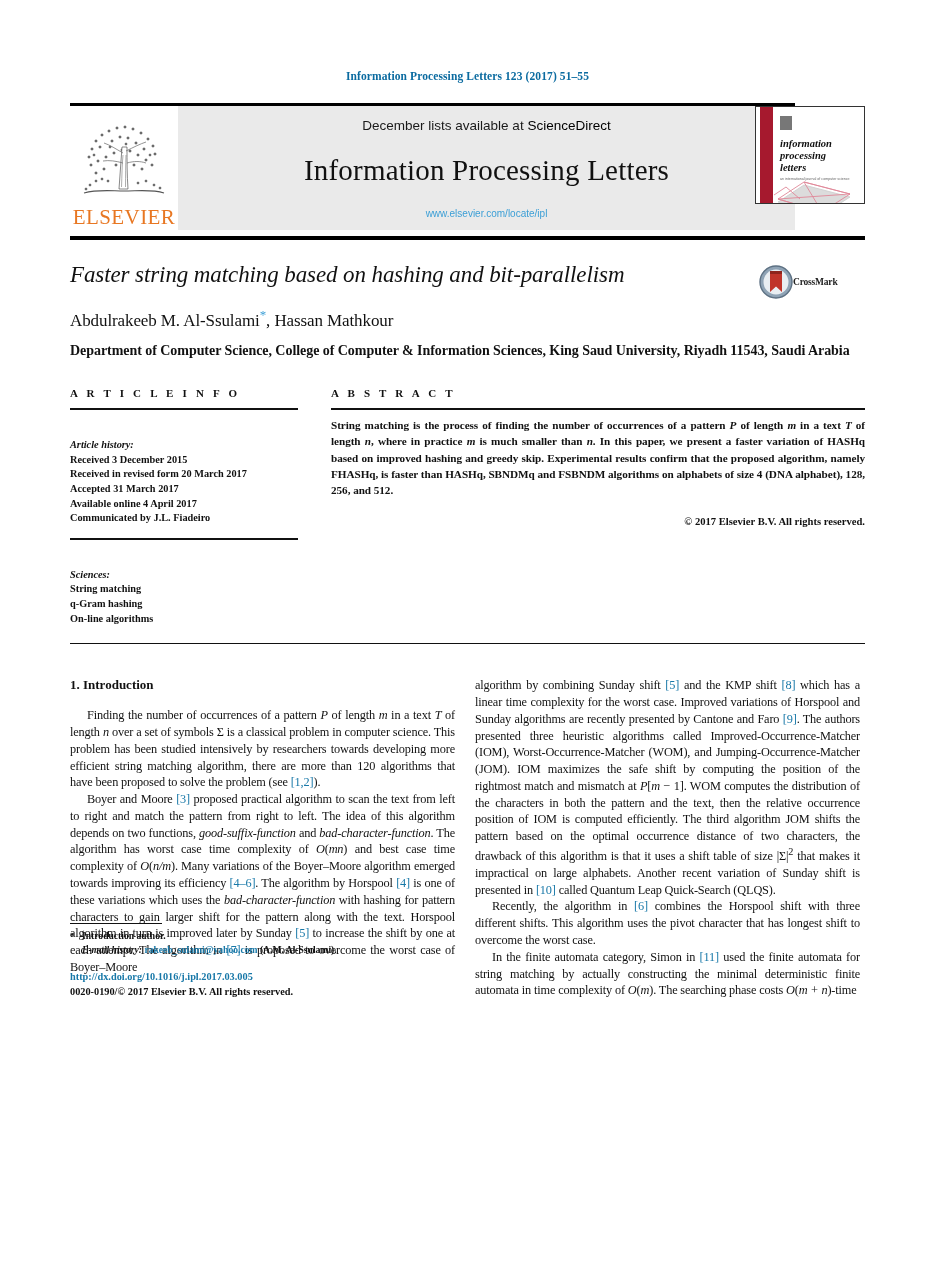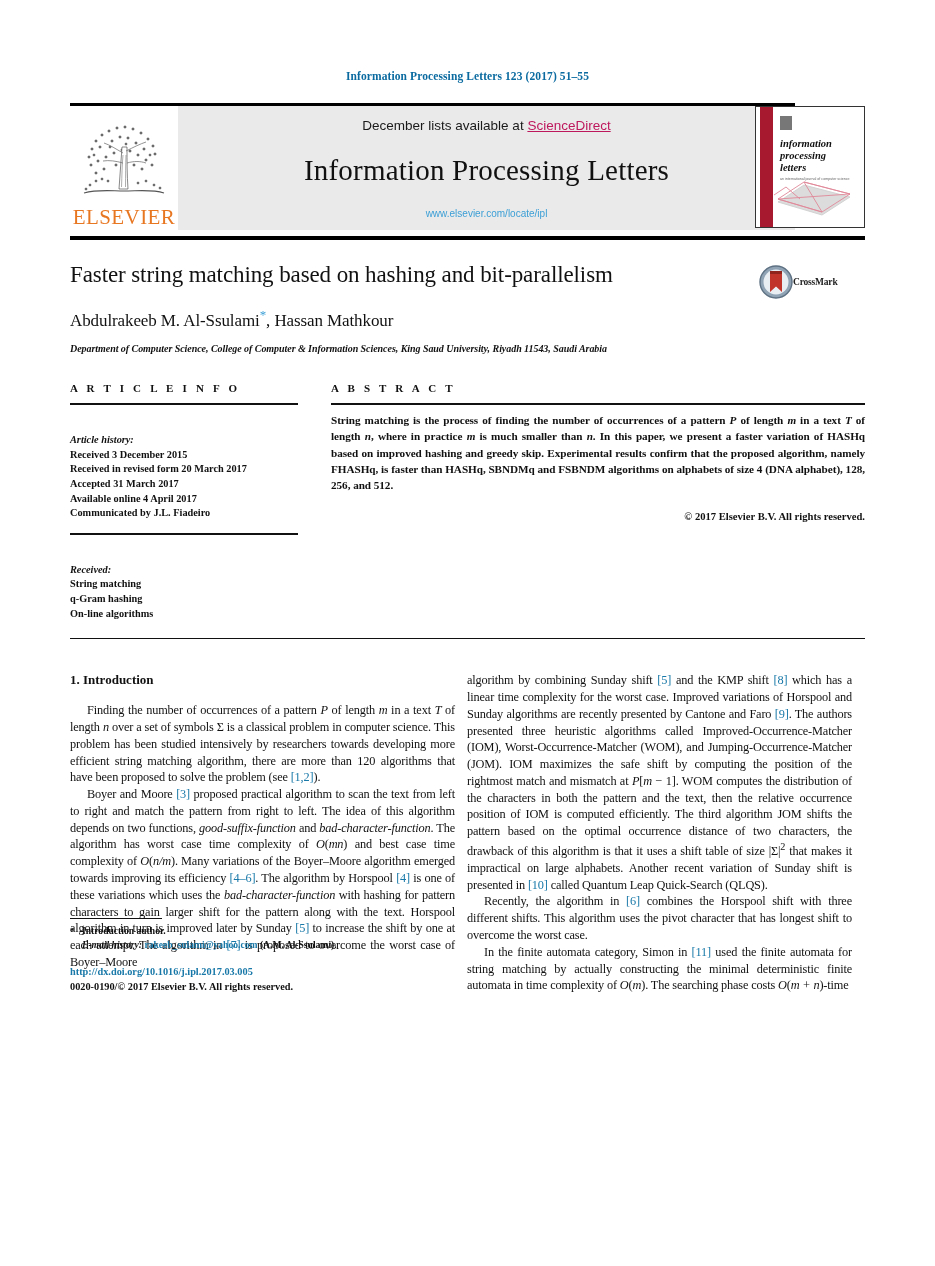--- a/index.html
+++ b/index.html
@@ -83,7 +83,7 @@
     font-family: "Liberation Sans", sans-serif;
     color: #1a1a1a;
   }
-  .contents-line .sd-link { color: #be185d; text-decoration: underline; }
+  .contents-line .sd-link { color: #000000; }
   .journal-name {
     font-family: "Liberation Serif", serif;
     font-size: 29px;

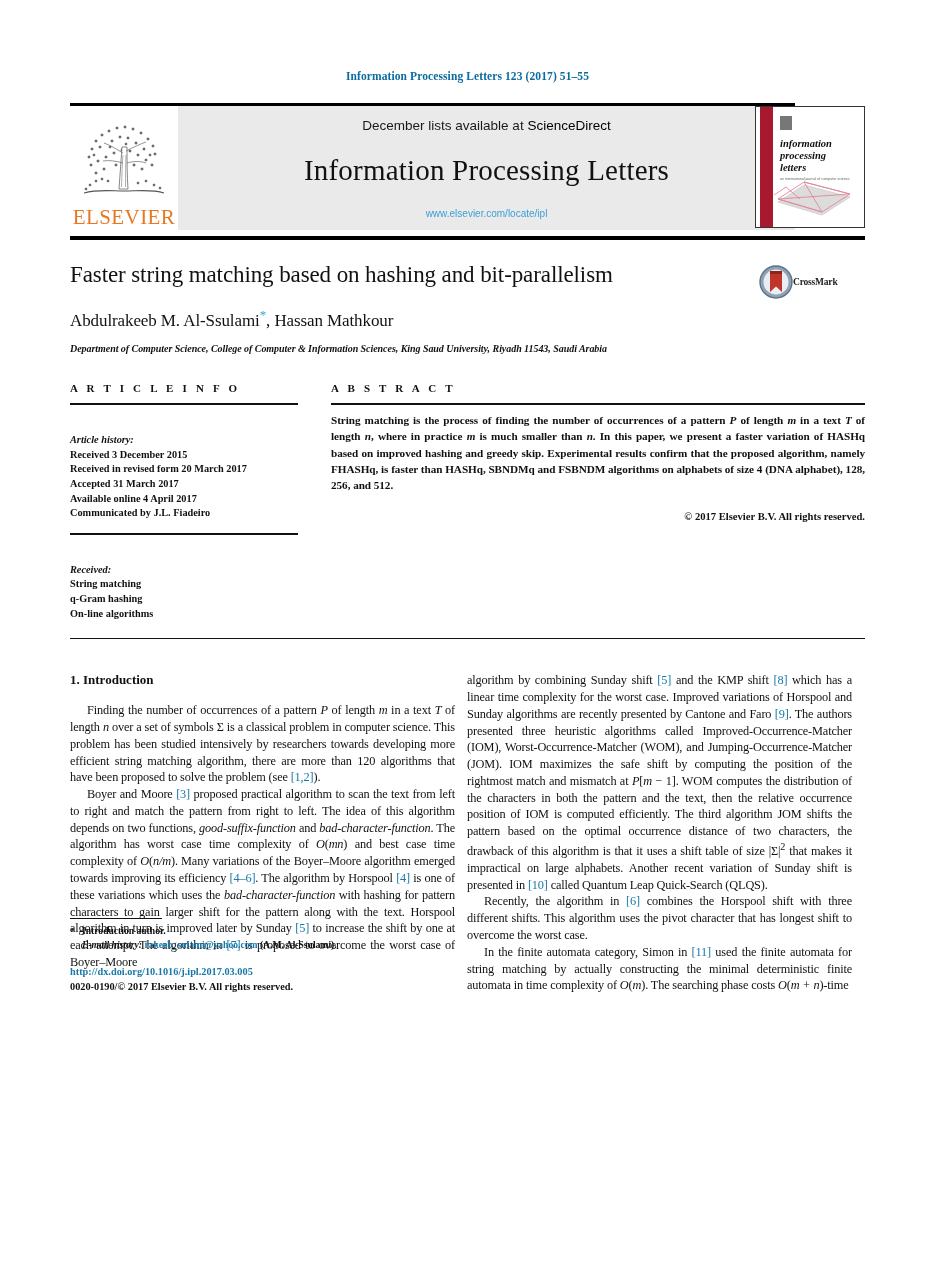--- a/index.html
+++ b/index.html
@@ -100,7 +100,7 @@
     right: 0px;
     top: 3px;
     width: 110px;
-    height: 122px;
+    height: 98px;
     border: 1px solid #333;
     background: #fff;
     box-sizing: border-box;

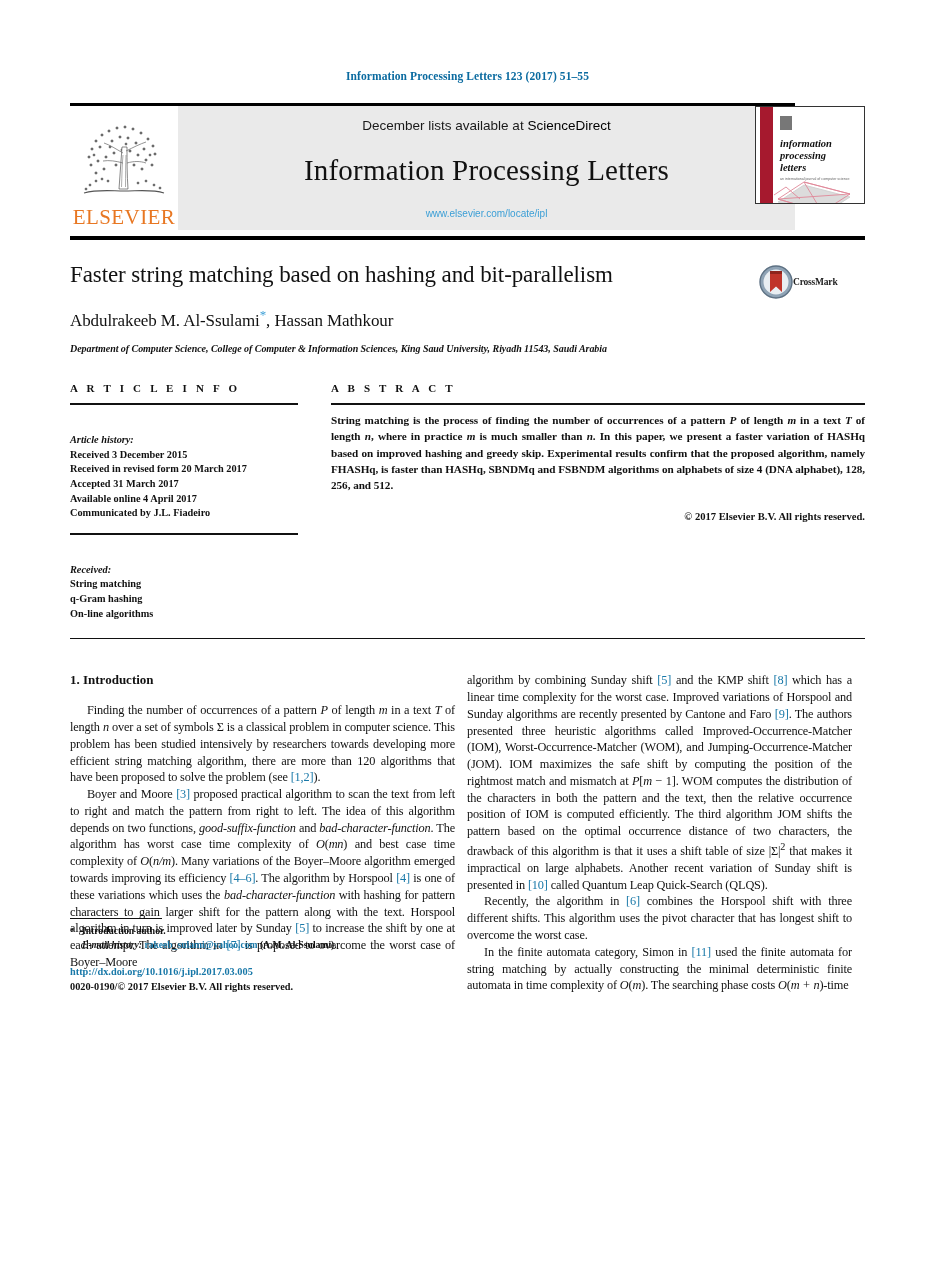--- a/index.html
+++ b/index.html
@@ -126,6 +126,7 @@
     line-height: 1.15;
     max-width: 680px;
     letter-spacing: -0.1px;
+    font-style: italic;
   }
   .authors {
     font-family: "Liberation Serif", serif;

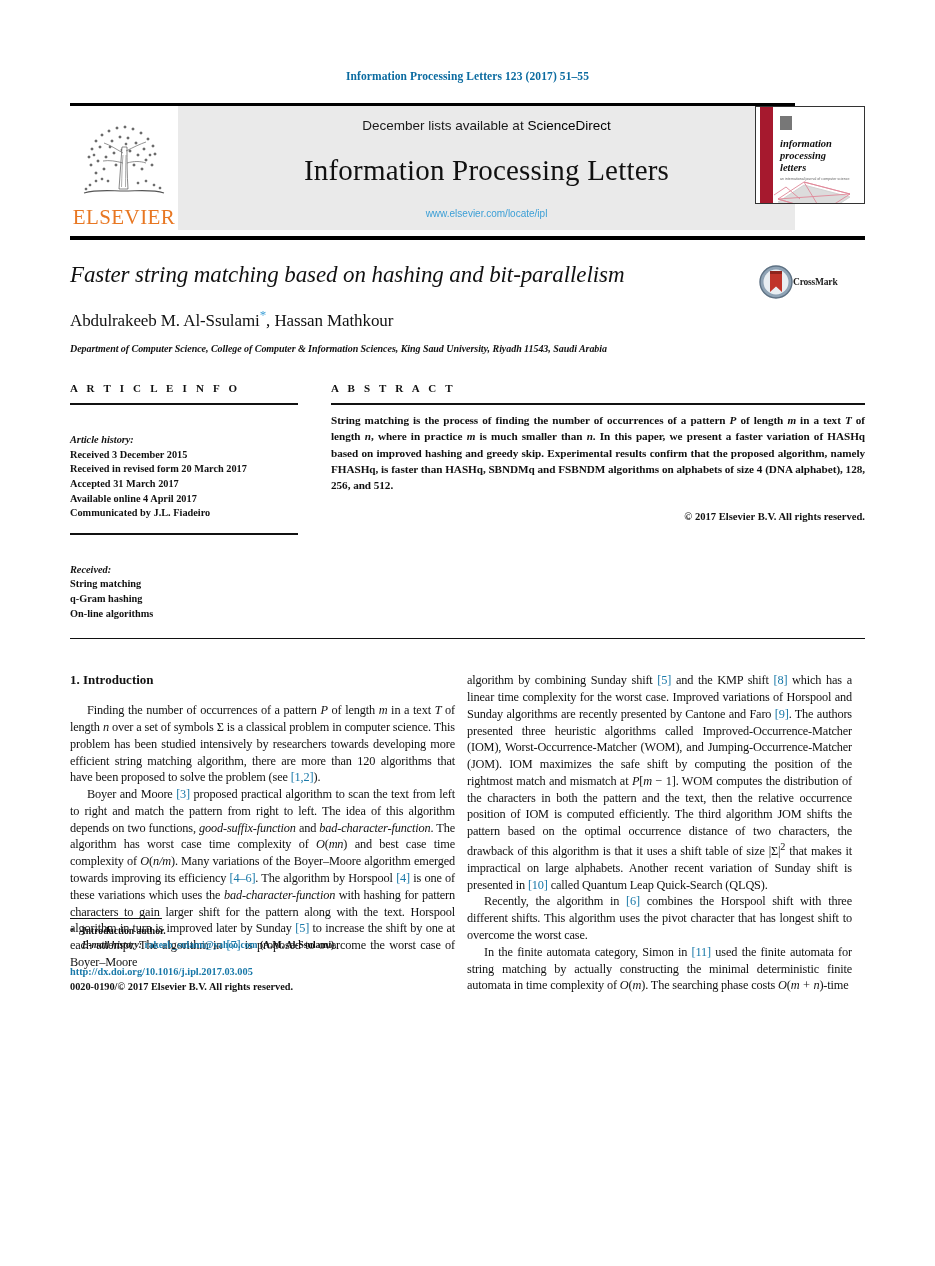--- a/index.html
+++ b/index.html
@@ -138,8 +138,7 @@
   .authors .star { color: #3c9fd6; font-size: 13px; vertical-align: super; }
   .affiliation {
     font-family: "Liberation Serif", serif;
-    font-style: italic;
-    font-size: 10px;
+    font-size: 14px;
     font-weight: bold;
     margin-top: 12px;
     color: #111;

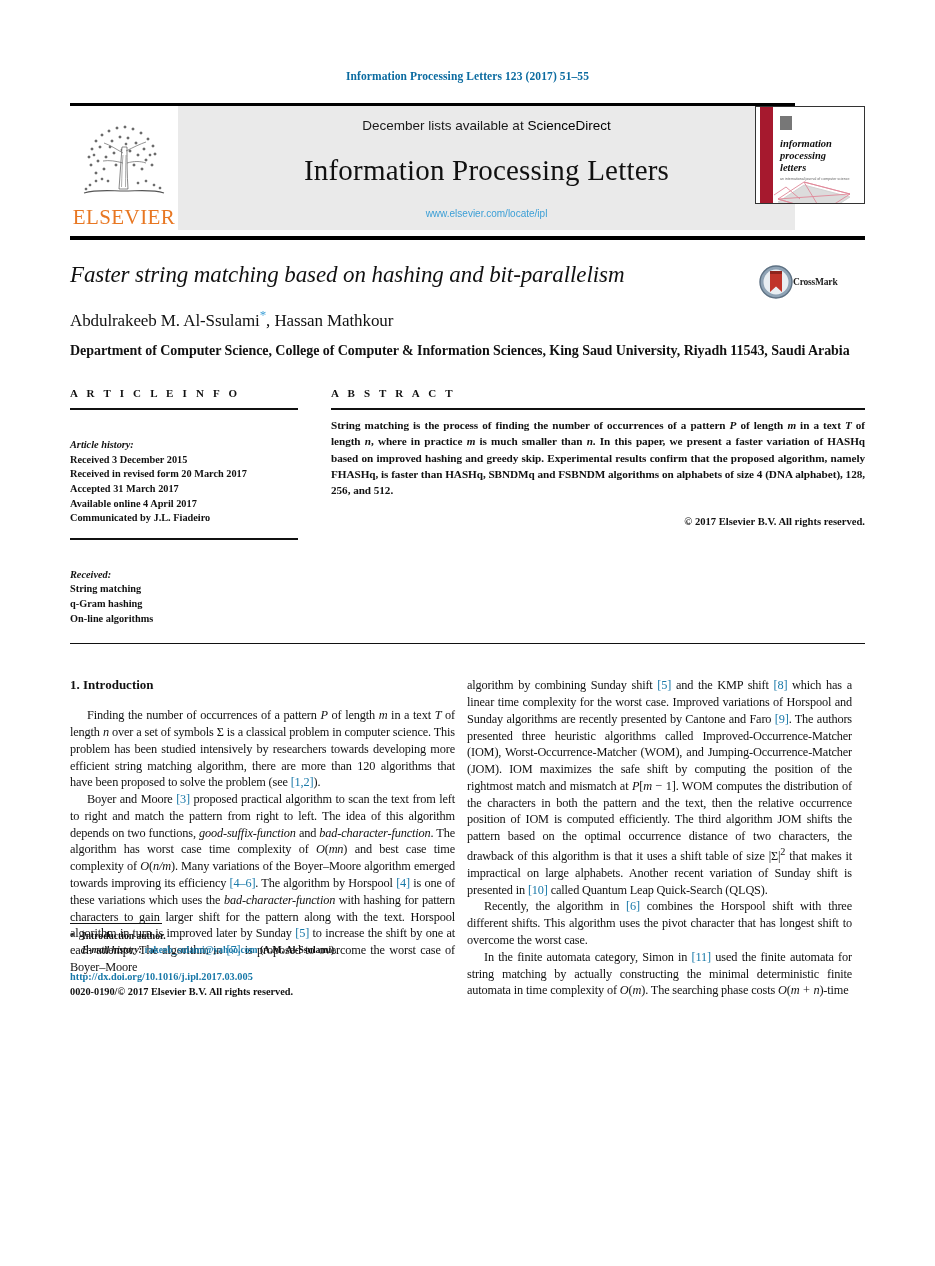--- a/index.html
+++ b/index.html
@@ -415,7 +415,7 @@
       </div>
       <div class="hr-med2"></div>
       <div class="info-group">
-        <span class="it">Received:</span>
+        <span class="it">Sciences:</span>
         <span class="ln">String matching</span>
         <span class="ln">q-Gram hashing</span>
         <span class="ln">On-line algorithms</span>

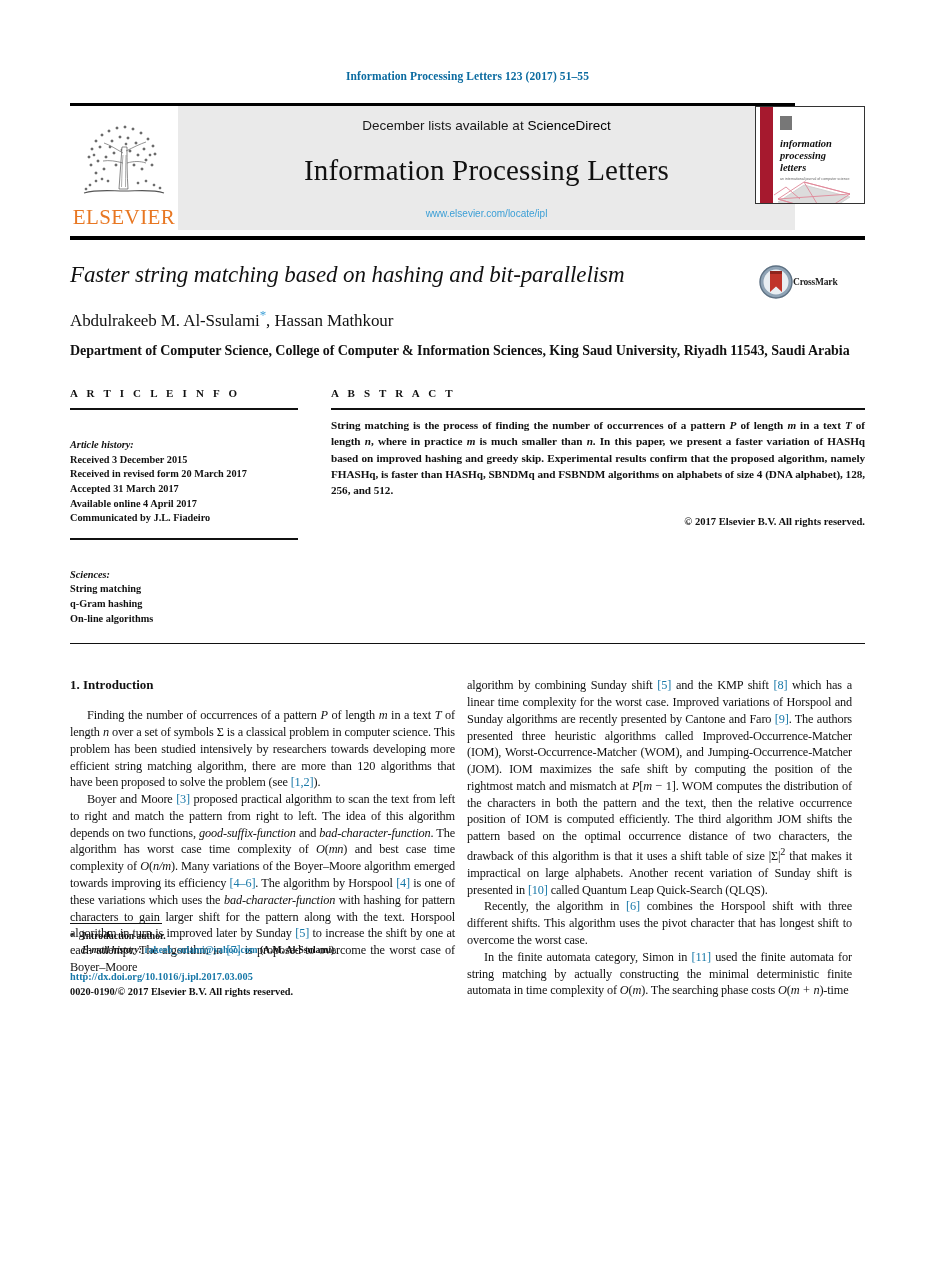--- a/index.html
+++ b/index.html
@@ -215,7 +215,7 @@
   .body-cols {
     margin-top: 33px;
     display: flex;
-    gap: 12px;
+    gap: 20px;
     position: relative;
   }
   .col { width: 385px; flex: 0 0 385px; }

